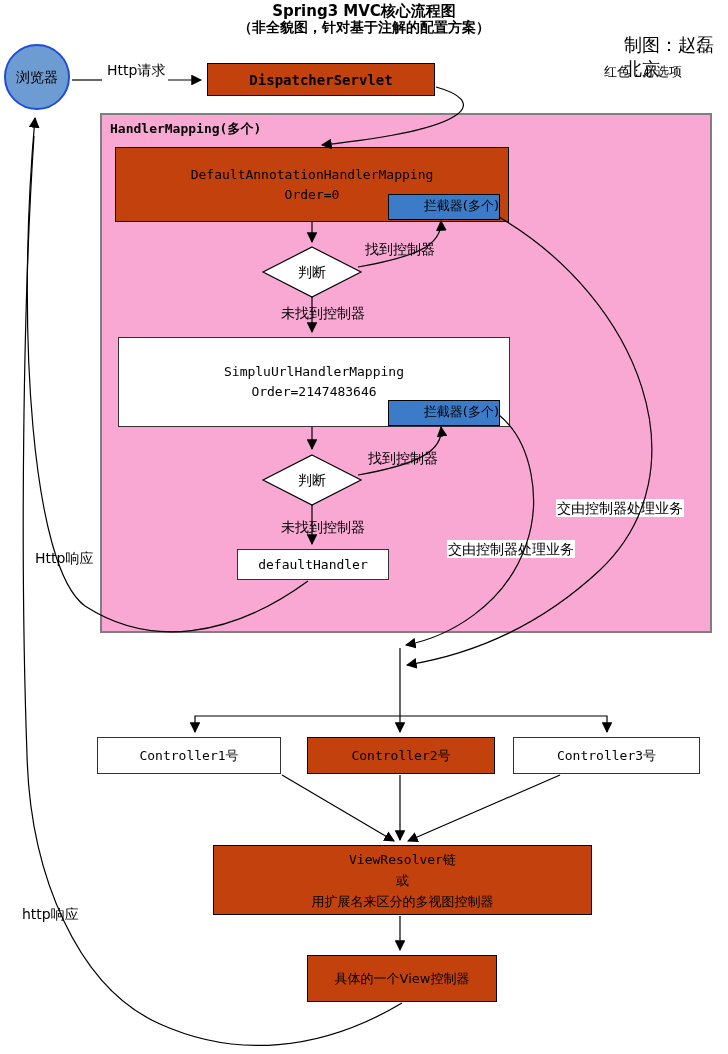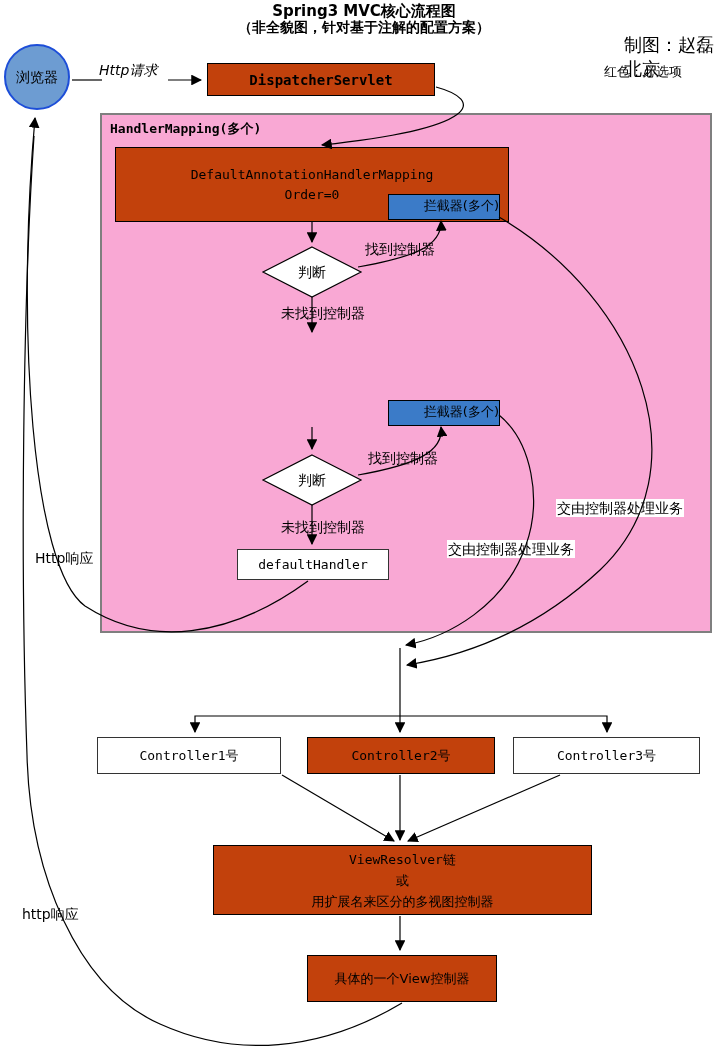--- a/index.html
+++ b/index.html
@@ -63,7 +63,7 @@
     <span>defaultHandler</span>
   </div>
 
-  <div class="lbl bg z20" style="left:98px;top:61px;font-style:italic;">Http请求</div>
+  <div class="lbl bg z20" style="left:106px;top:61px;">Http请求</div>
   <div class="lbl z20" style="left:365px;top:240px;">找到控制器</div>
   <div class="lbl z20 center" style="left:261px;top:304px;width:104px;">未找到控制器</div>
   <div class="lbl z20" style="left:368px;top:449px;">找到控制器</div>

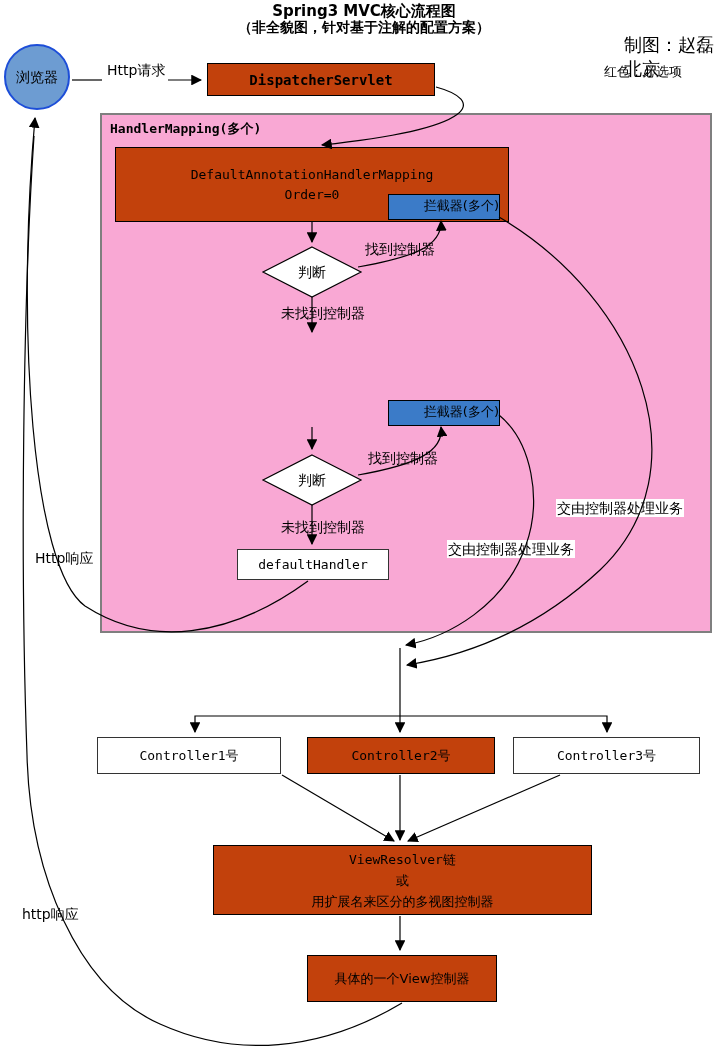--- a/index.html
+++ b/index.html
@@ -55,6 +55,10 @@
     <span>拦截器(多个)</span>
   </div>
 
+  <div class="node whitebox mono z20" style="left:118px;top:337px;width:392px;height:90px;">
+    <span>SimpluUrlHandlerMapping</span>
+    <span>Order=2147483646</span>
+  </div>
   <div class="abs bluetag z20" style="left:388px;top:400px;width:110px;height:24px;">
     <span>拦截器(多个)</span>
   </div>

